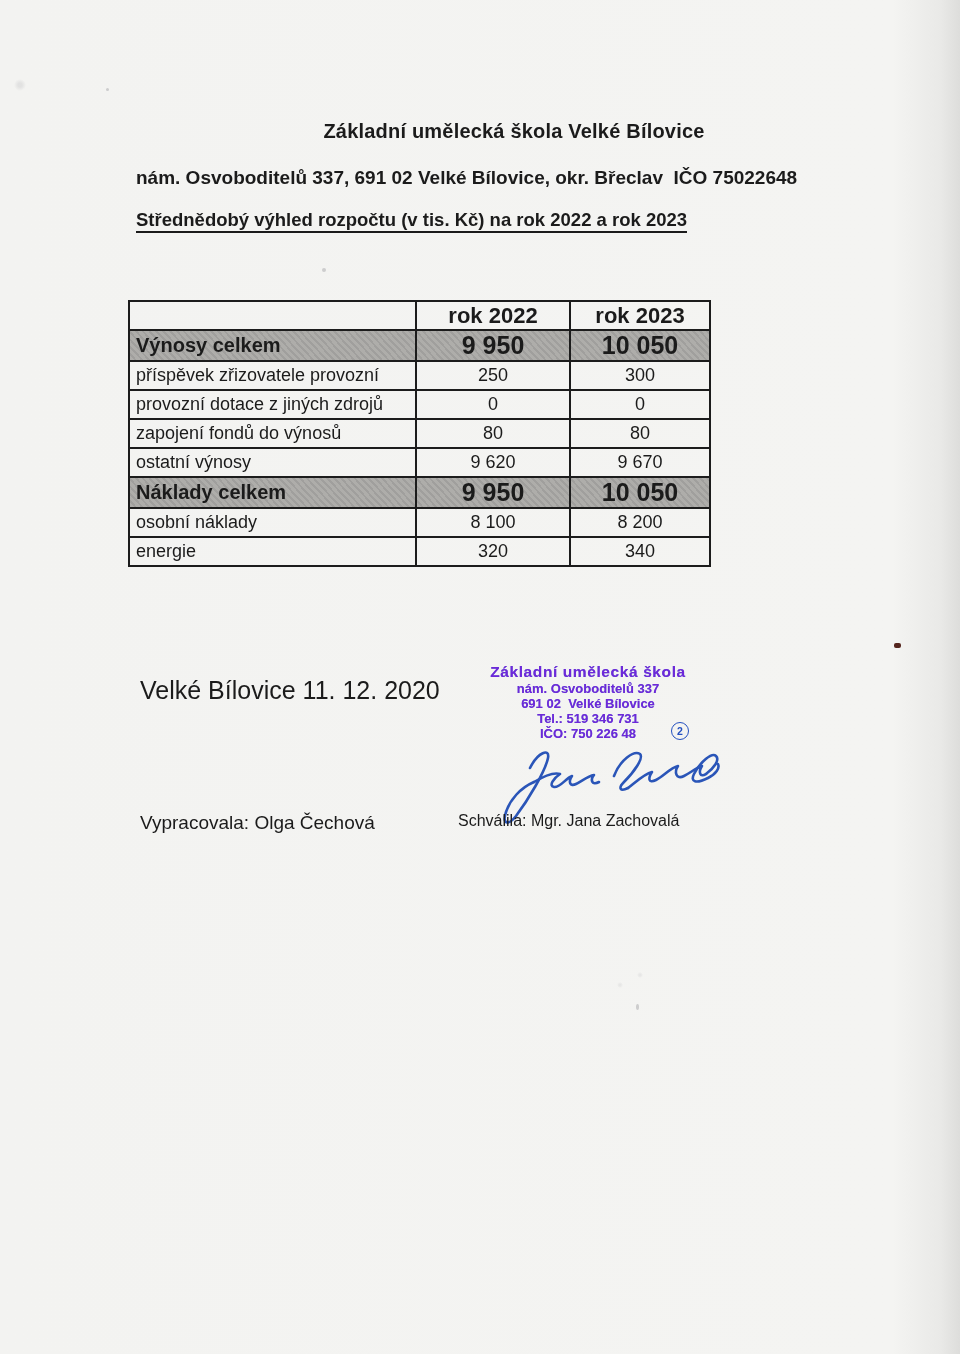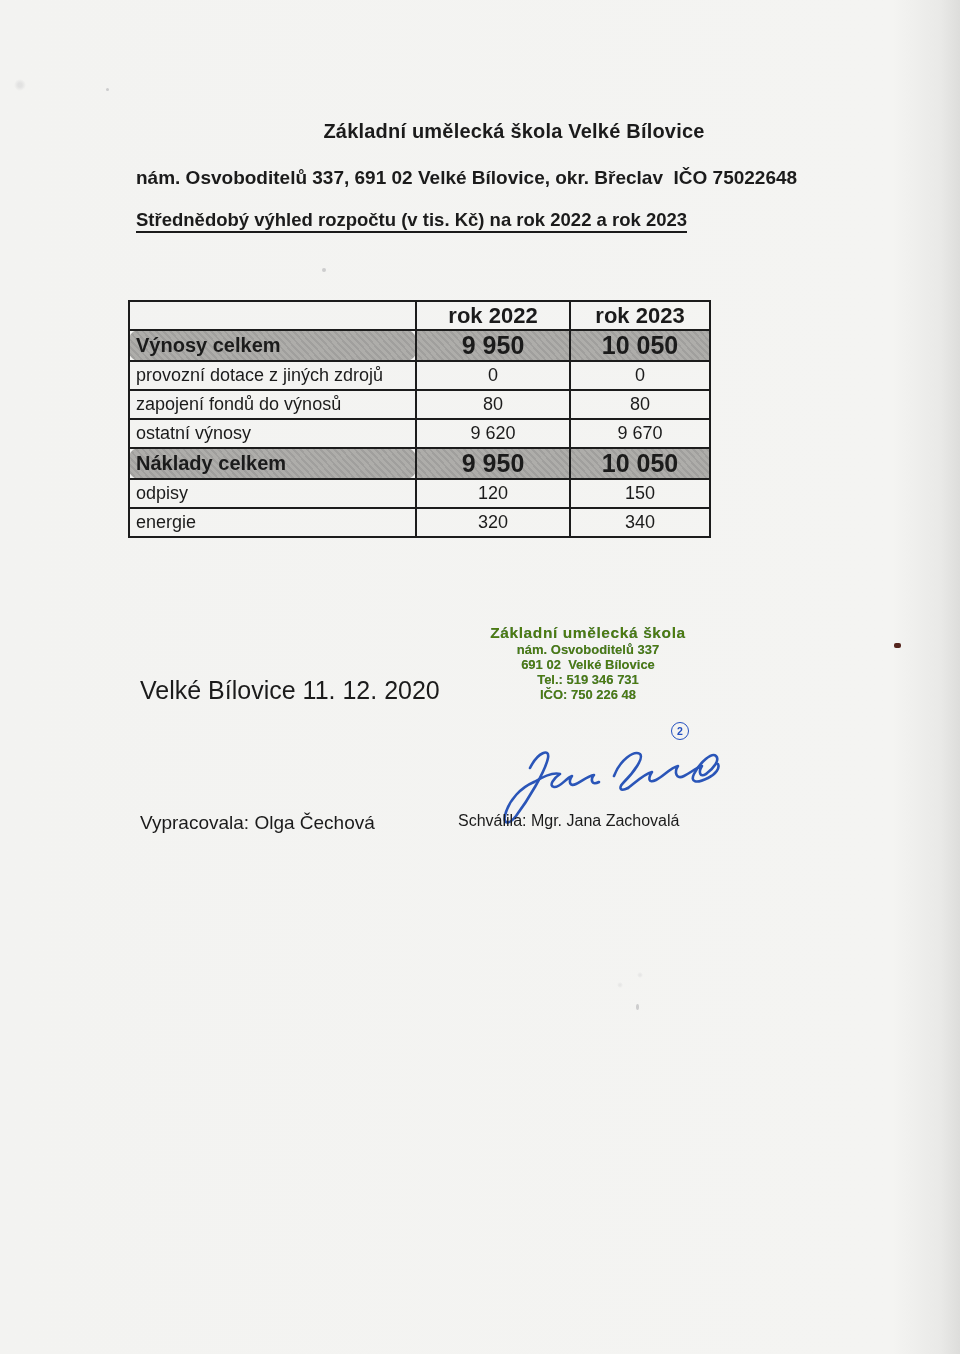--- a/index.html
+++ b/index.html
@@ -32,7 +32,7 @@
     border:2px solid #1c1c1c;height:27px;padding:0 6px;overflow:hidden;white-space:nowrap;
   }
   table.budget th{font-weight:bold;font-size:22px;}
-  td.lbl{text-align:left;padding-left:9px;border-radius:10px;}
+  td.lbl{text-align:left;padding-left:9px;}
   td.num, th.num{text-align:center;}
   tr.hl td{
     background:

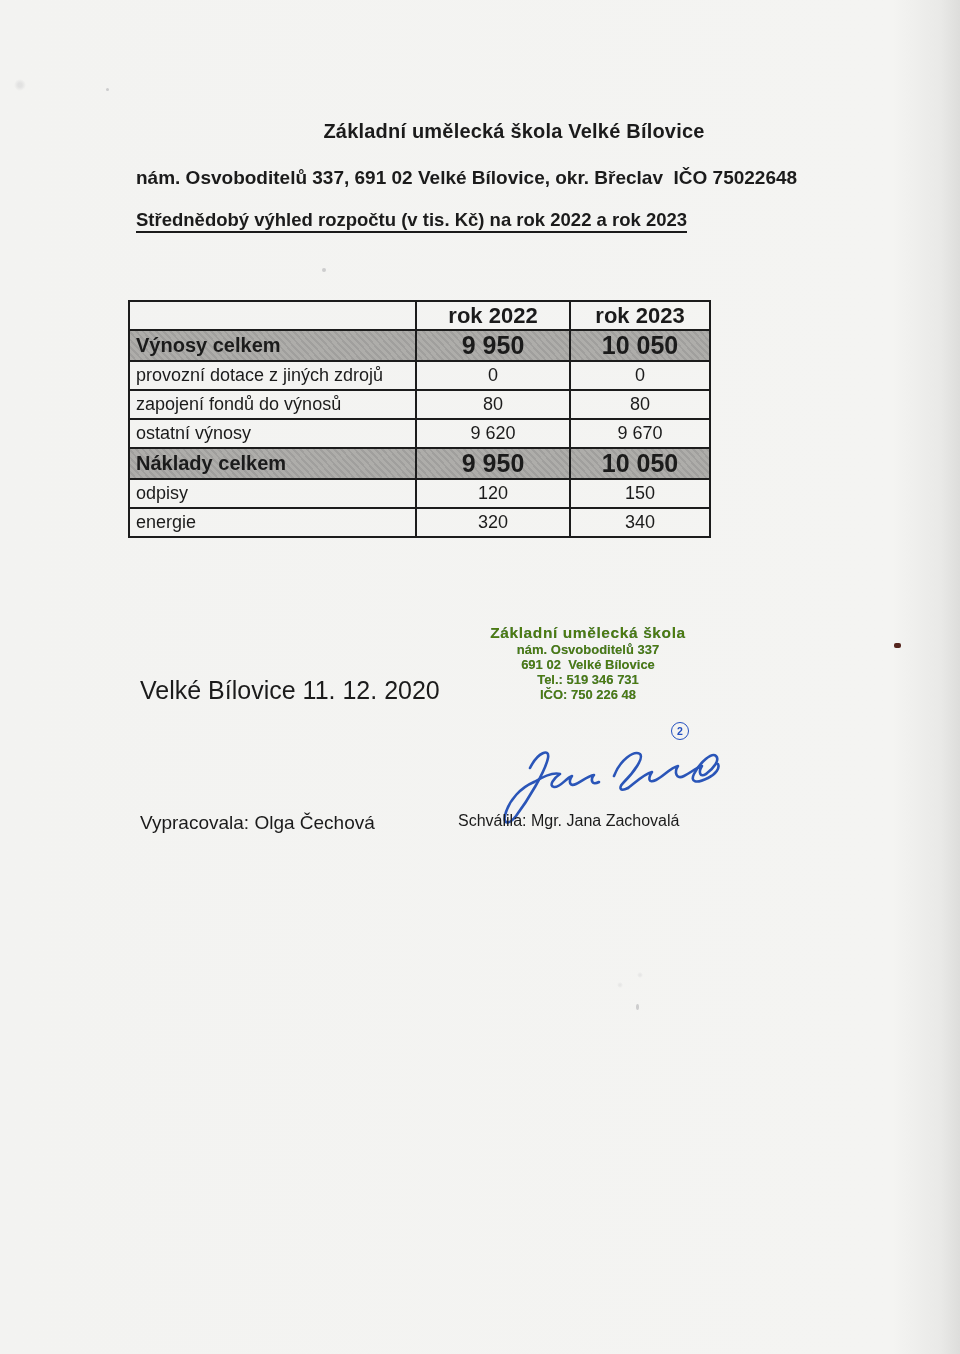--- a/index.html
+++ b/index.html
@@ -87,6 +87,11 @@
       <td class="num">10 050</td>
     </tr>
     <tr>
+      <td class="lbl">příspěvek zřizovatele provozní</td>
+      <td class="num">250</td>
+      <td class="num">300</td>
+    </tr>
+    <tr>
       <td class="lbl">provozní dotace z jiných zdrojů</td>
       <td class="num">0</td>
       <td class="num">0</td>

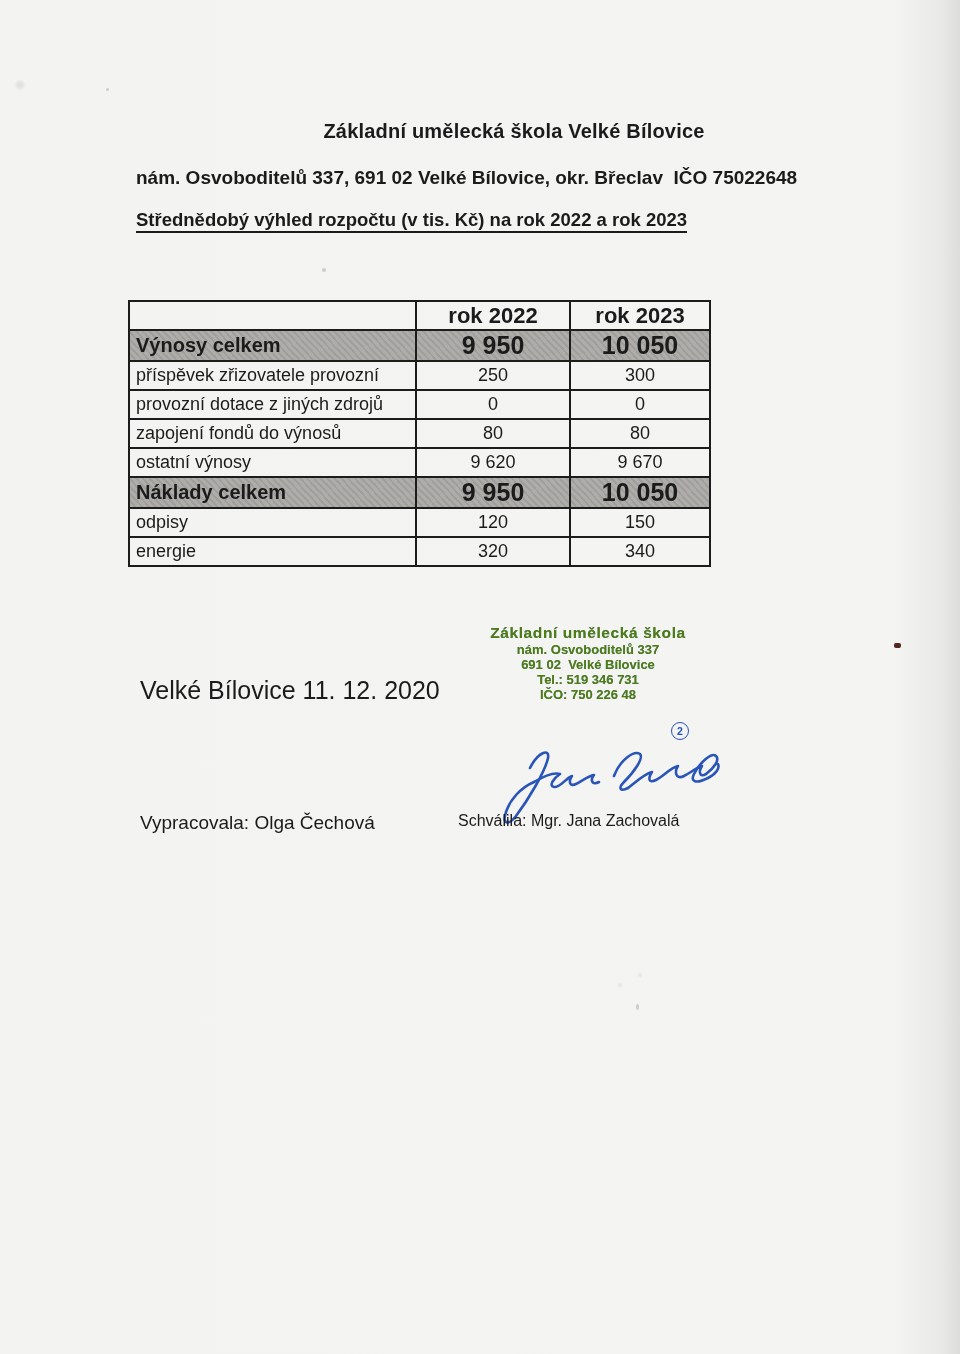--- a/index.html
+++ b/index.html
@@ -112,6 +112,11 @@
       <td class="num">10 050</td>
     </tr>
     <tr>
+      <td class="lbl">osobní náklady</td>
+      <td class="num">8 100</td>
+      <td class="num">8 200</td>
+    </tr>
+    <tr>
       <td class="lbl">odpisy</td>
       <td class="num">120</td>
       <td class="num">150</td>

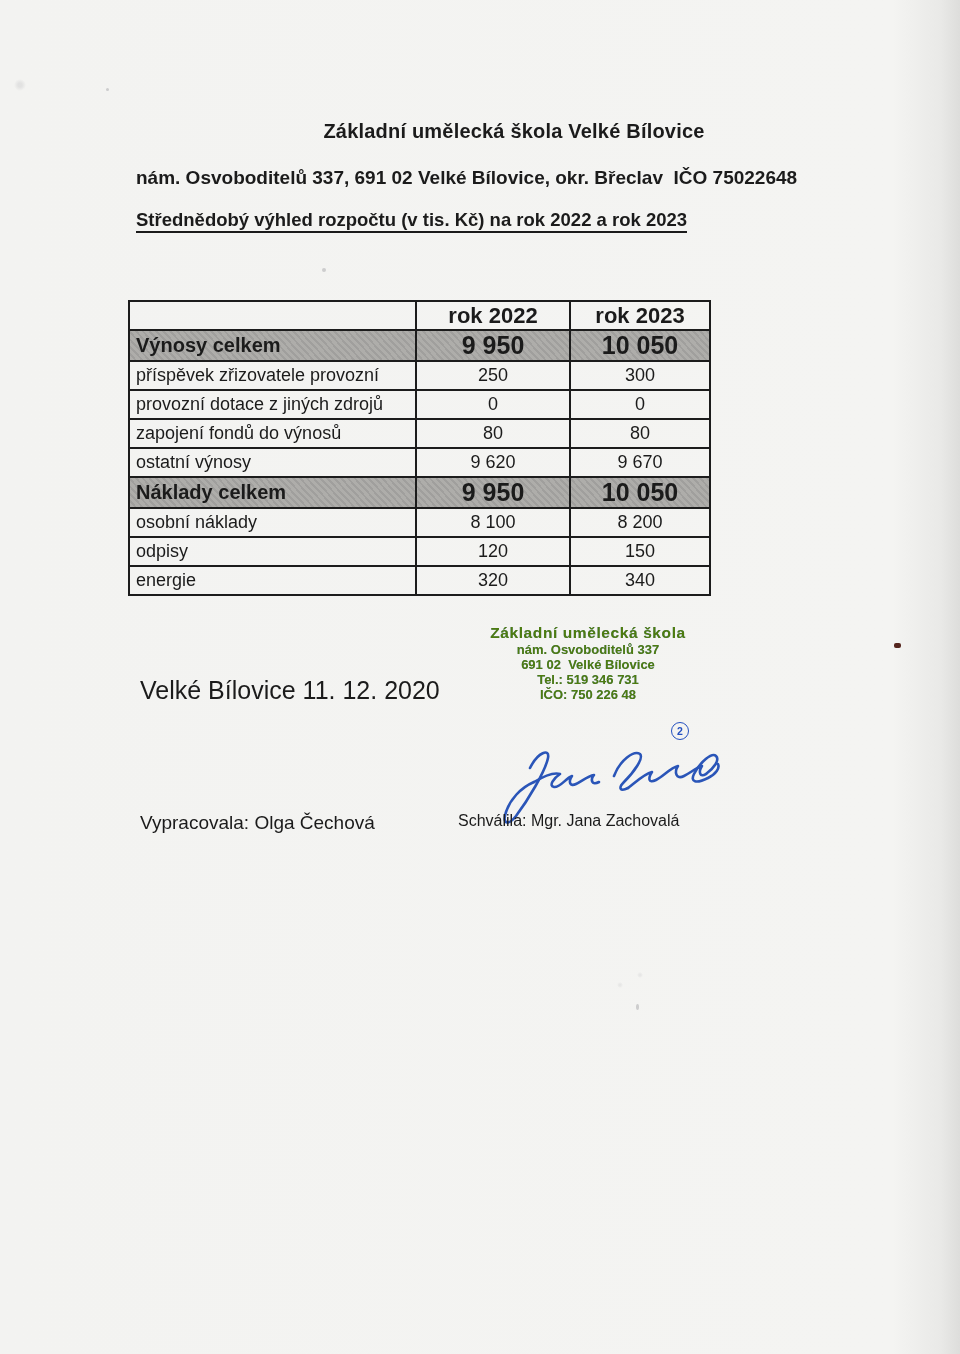--- a/index.html
+++ b/index.html
@@ -117,11 +117,6 @@
       <td class="num">8 200</td>
     </tr>
     <tr>
-      <td class="lbl">odpisy</td>
-      <td class="num">120</td>
-      <td class="num">150</td>
-    </tr>
-    <tr>
       <td class="lbl">energie</td>
       <td class="num">320</td>
       <td class="num">340</td>

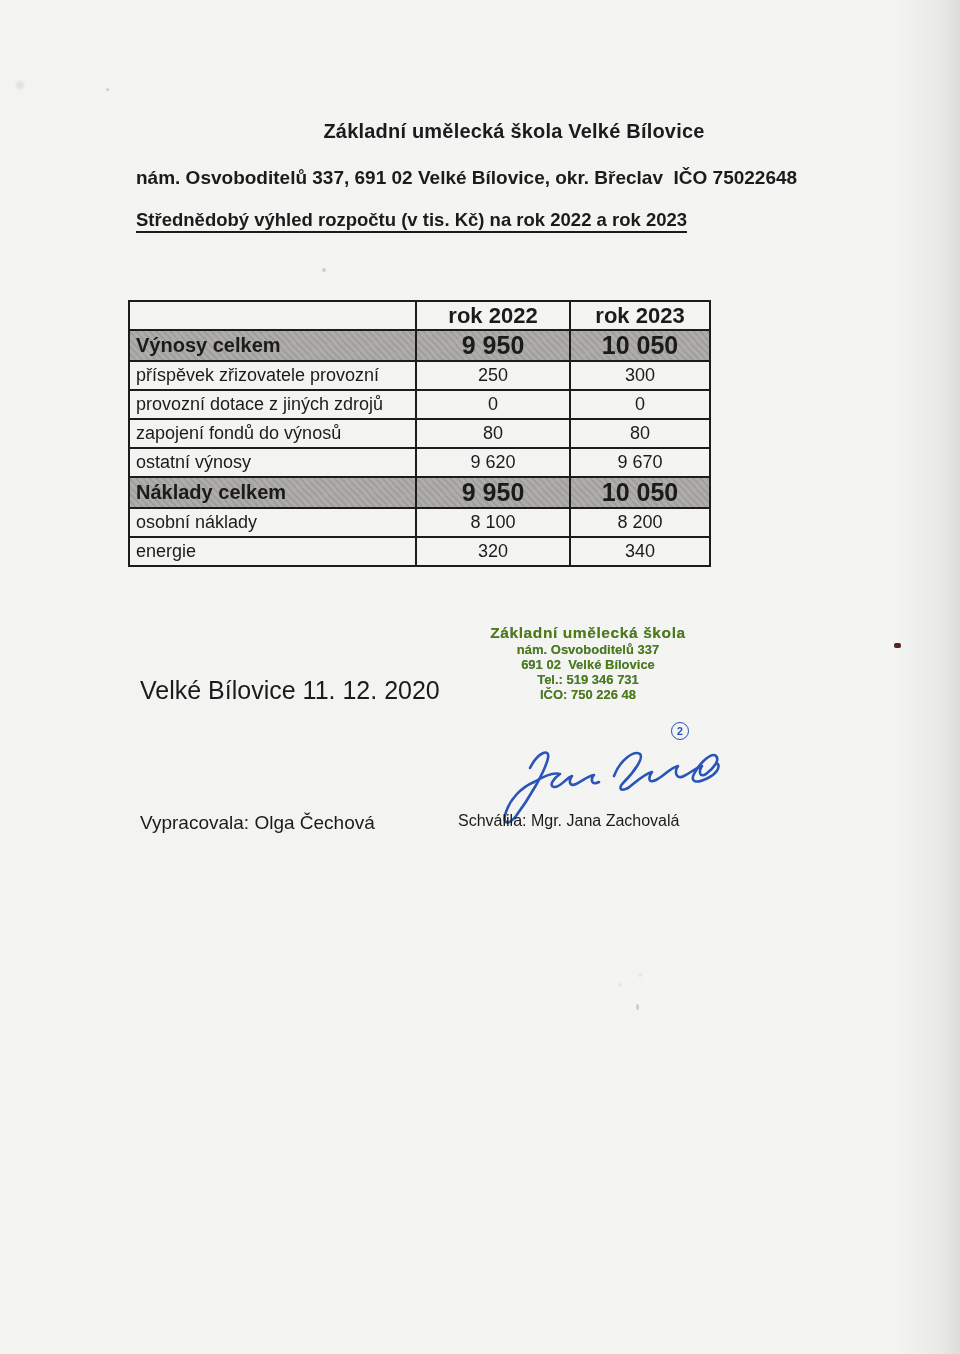--- a/index.html
+++ b/index.html
@@ -46,7 +46,7 @@
   .prepared{top:812px;left:140px;font-size:19px;}
   .approved{top:812px;left:458px;font-size:16px;}
   
-  .stamp{top:624px;left:448px;width:280px;text-align:center;color:#4d7c0f;
+  .stamp{top:663px;left:448px;width:280px;text-align:center;color:#6d28d9;
          text-shadow:0 0 .6px rgba(36,80,192,.55);}
   .stamp .s1{font-size:15.5px;font-weight:bold;letter-spacing:.6px;}
   .stamp .s2{font-size:13px;font-weight:bold;line-height:15px;white-space:pre-wrap;}

